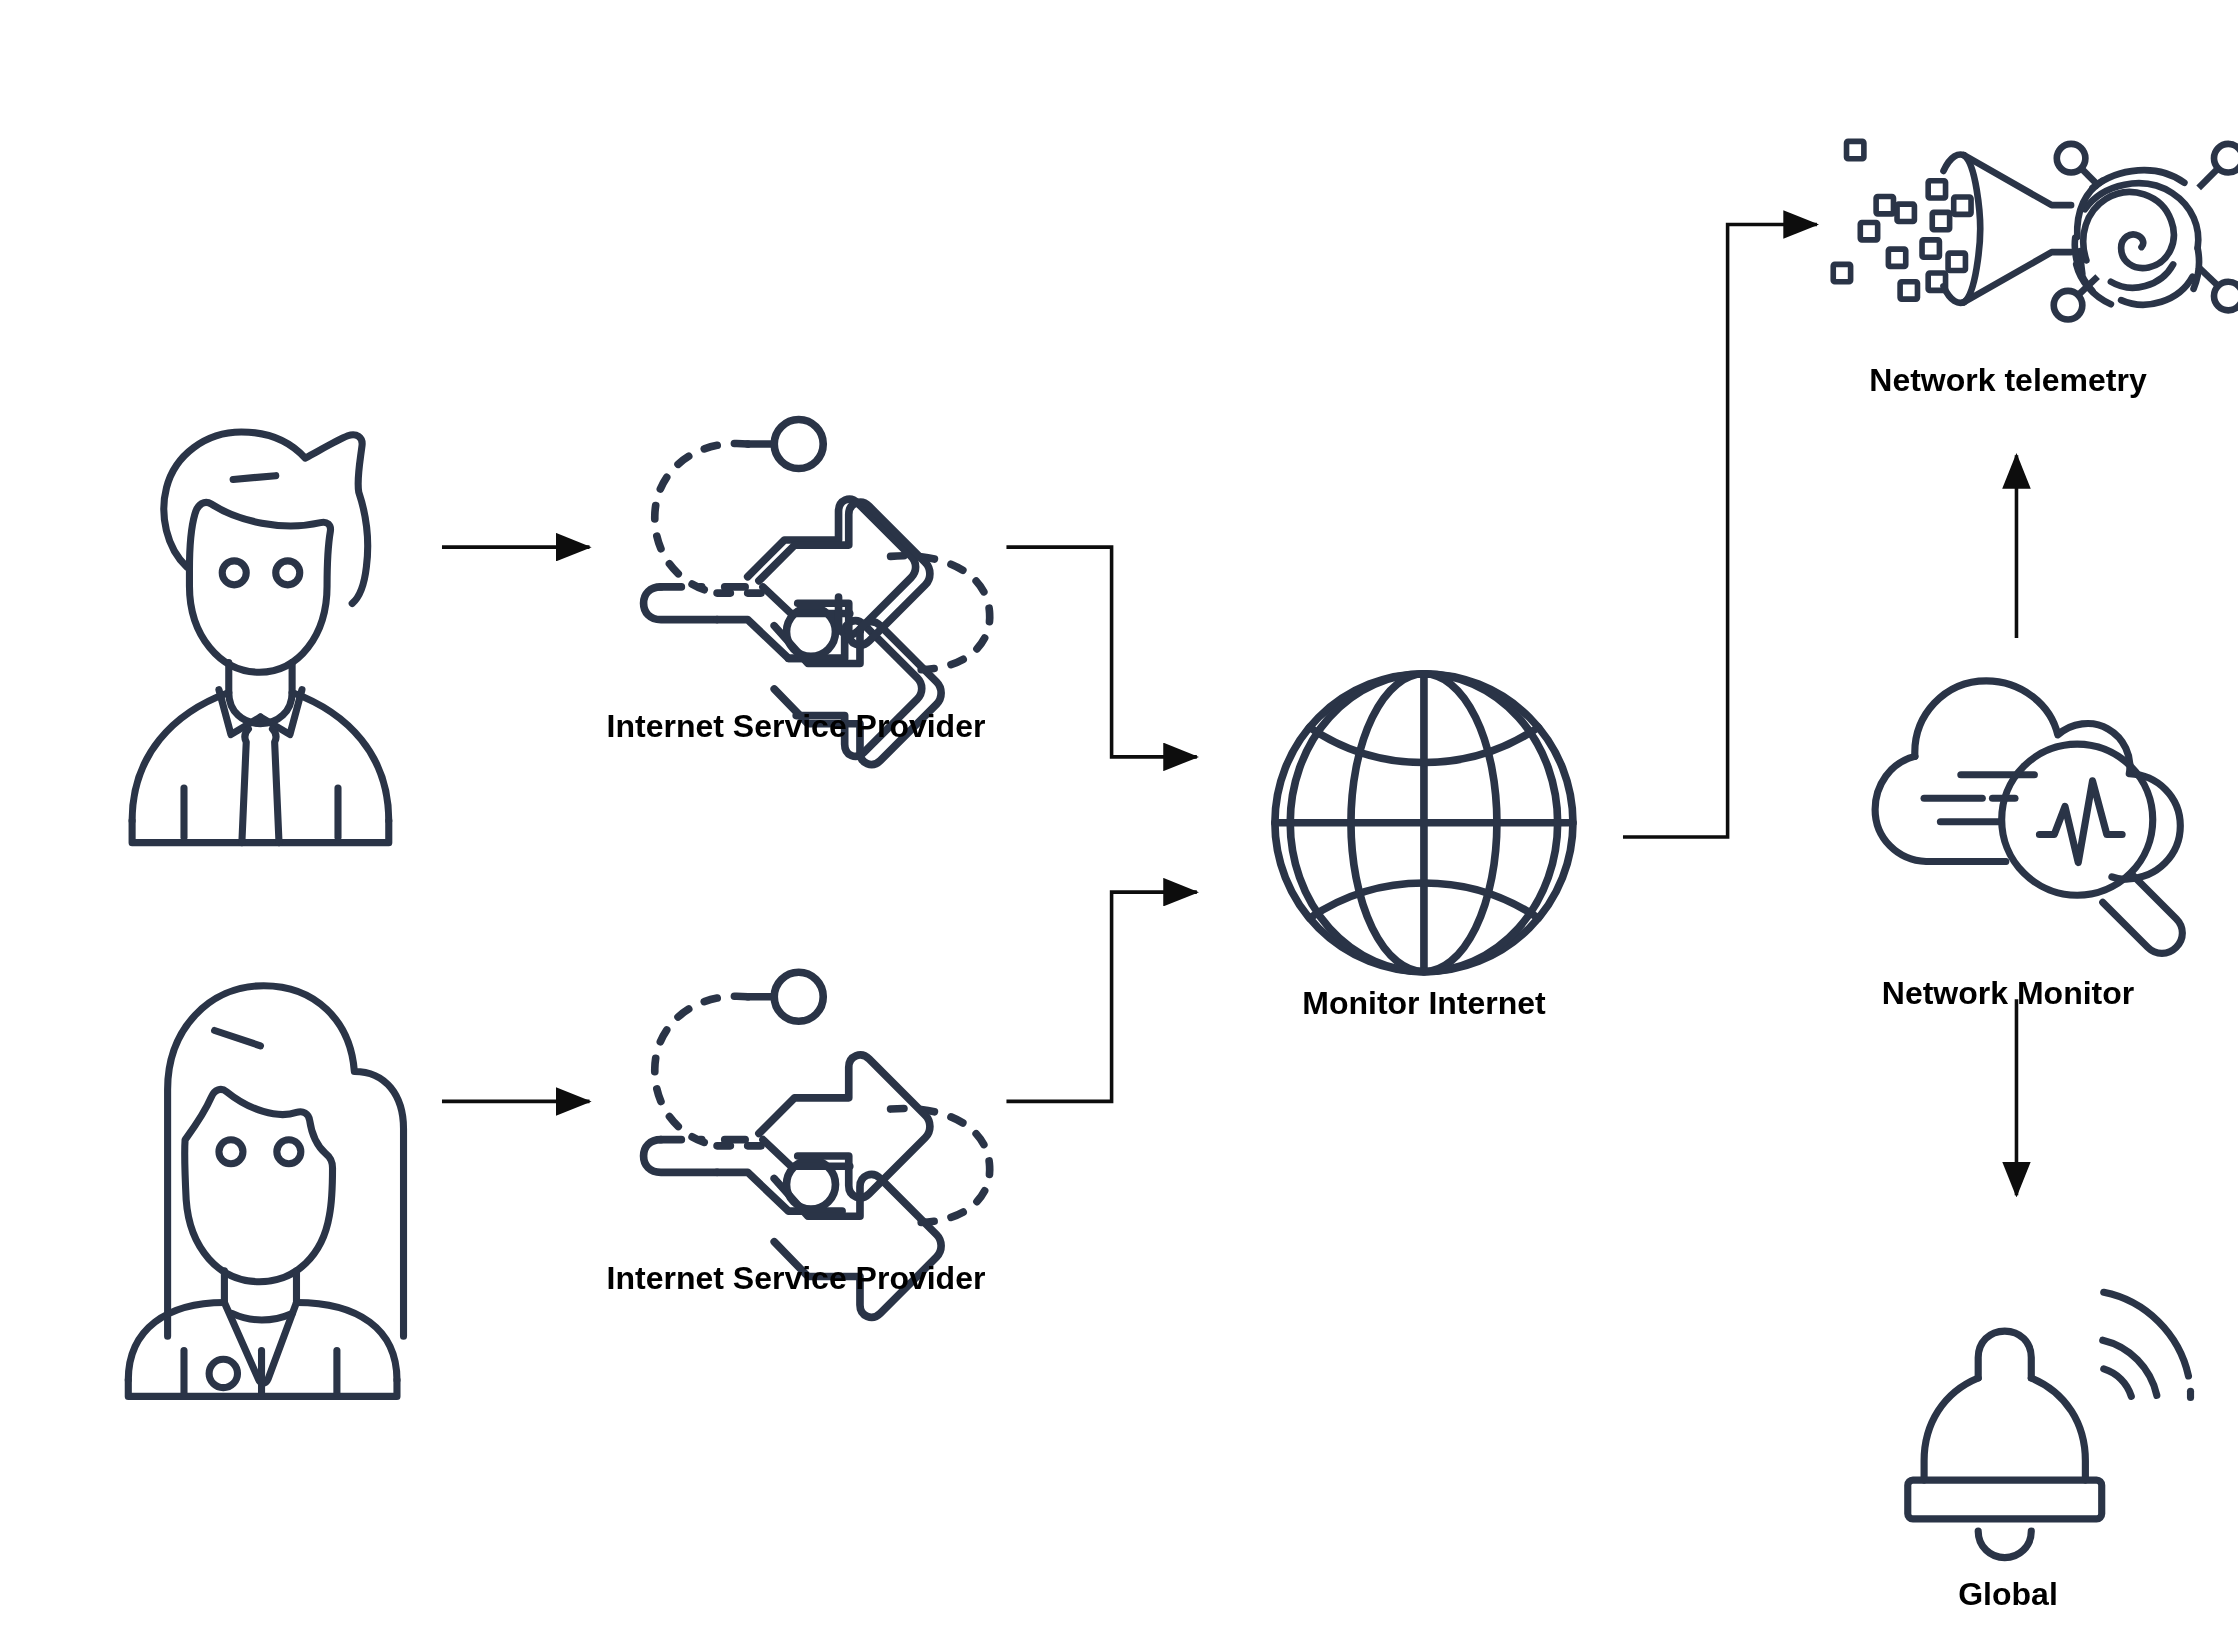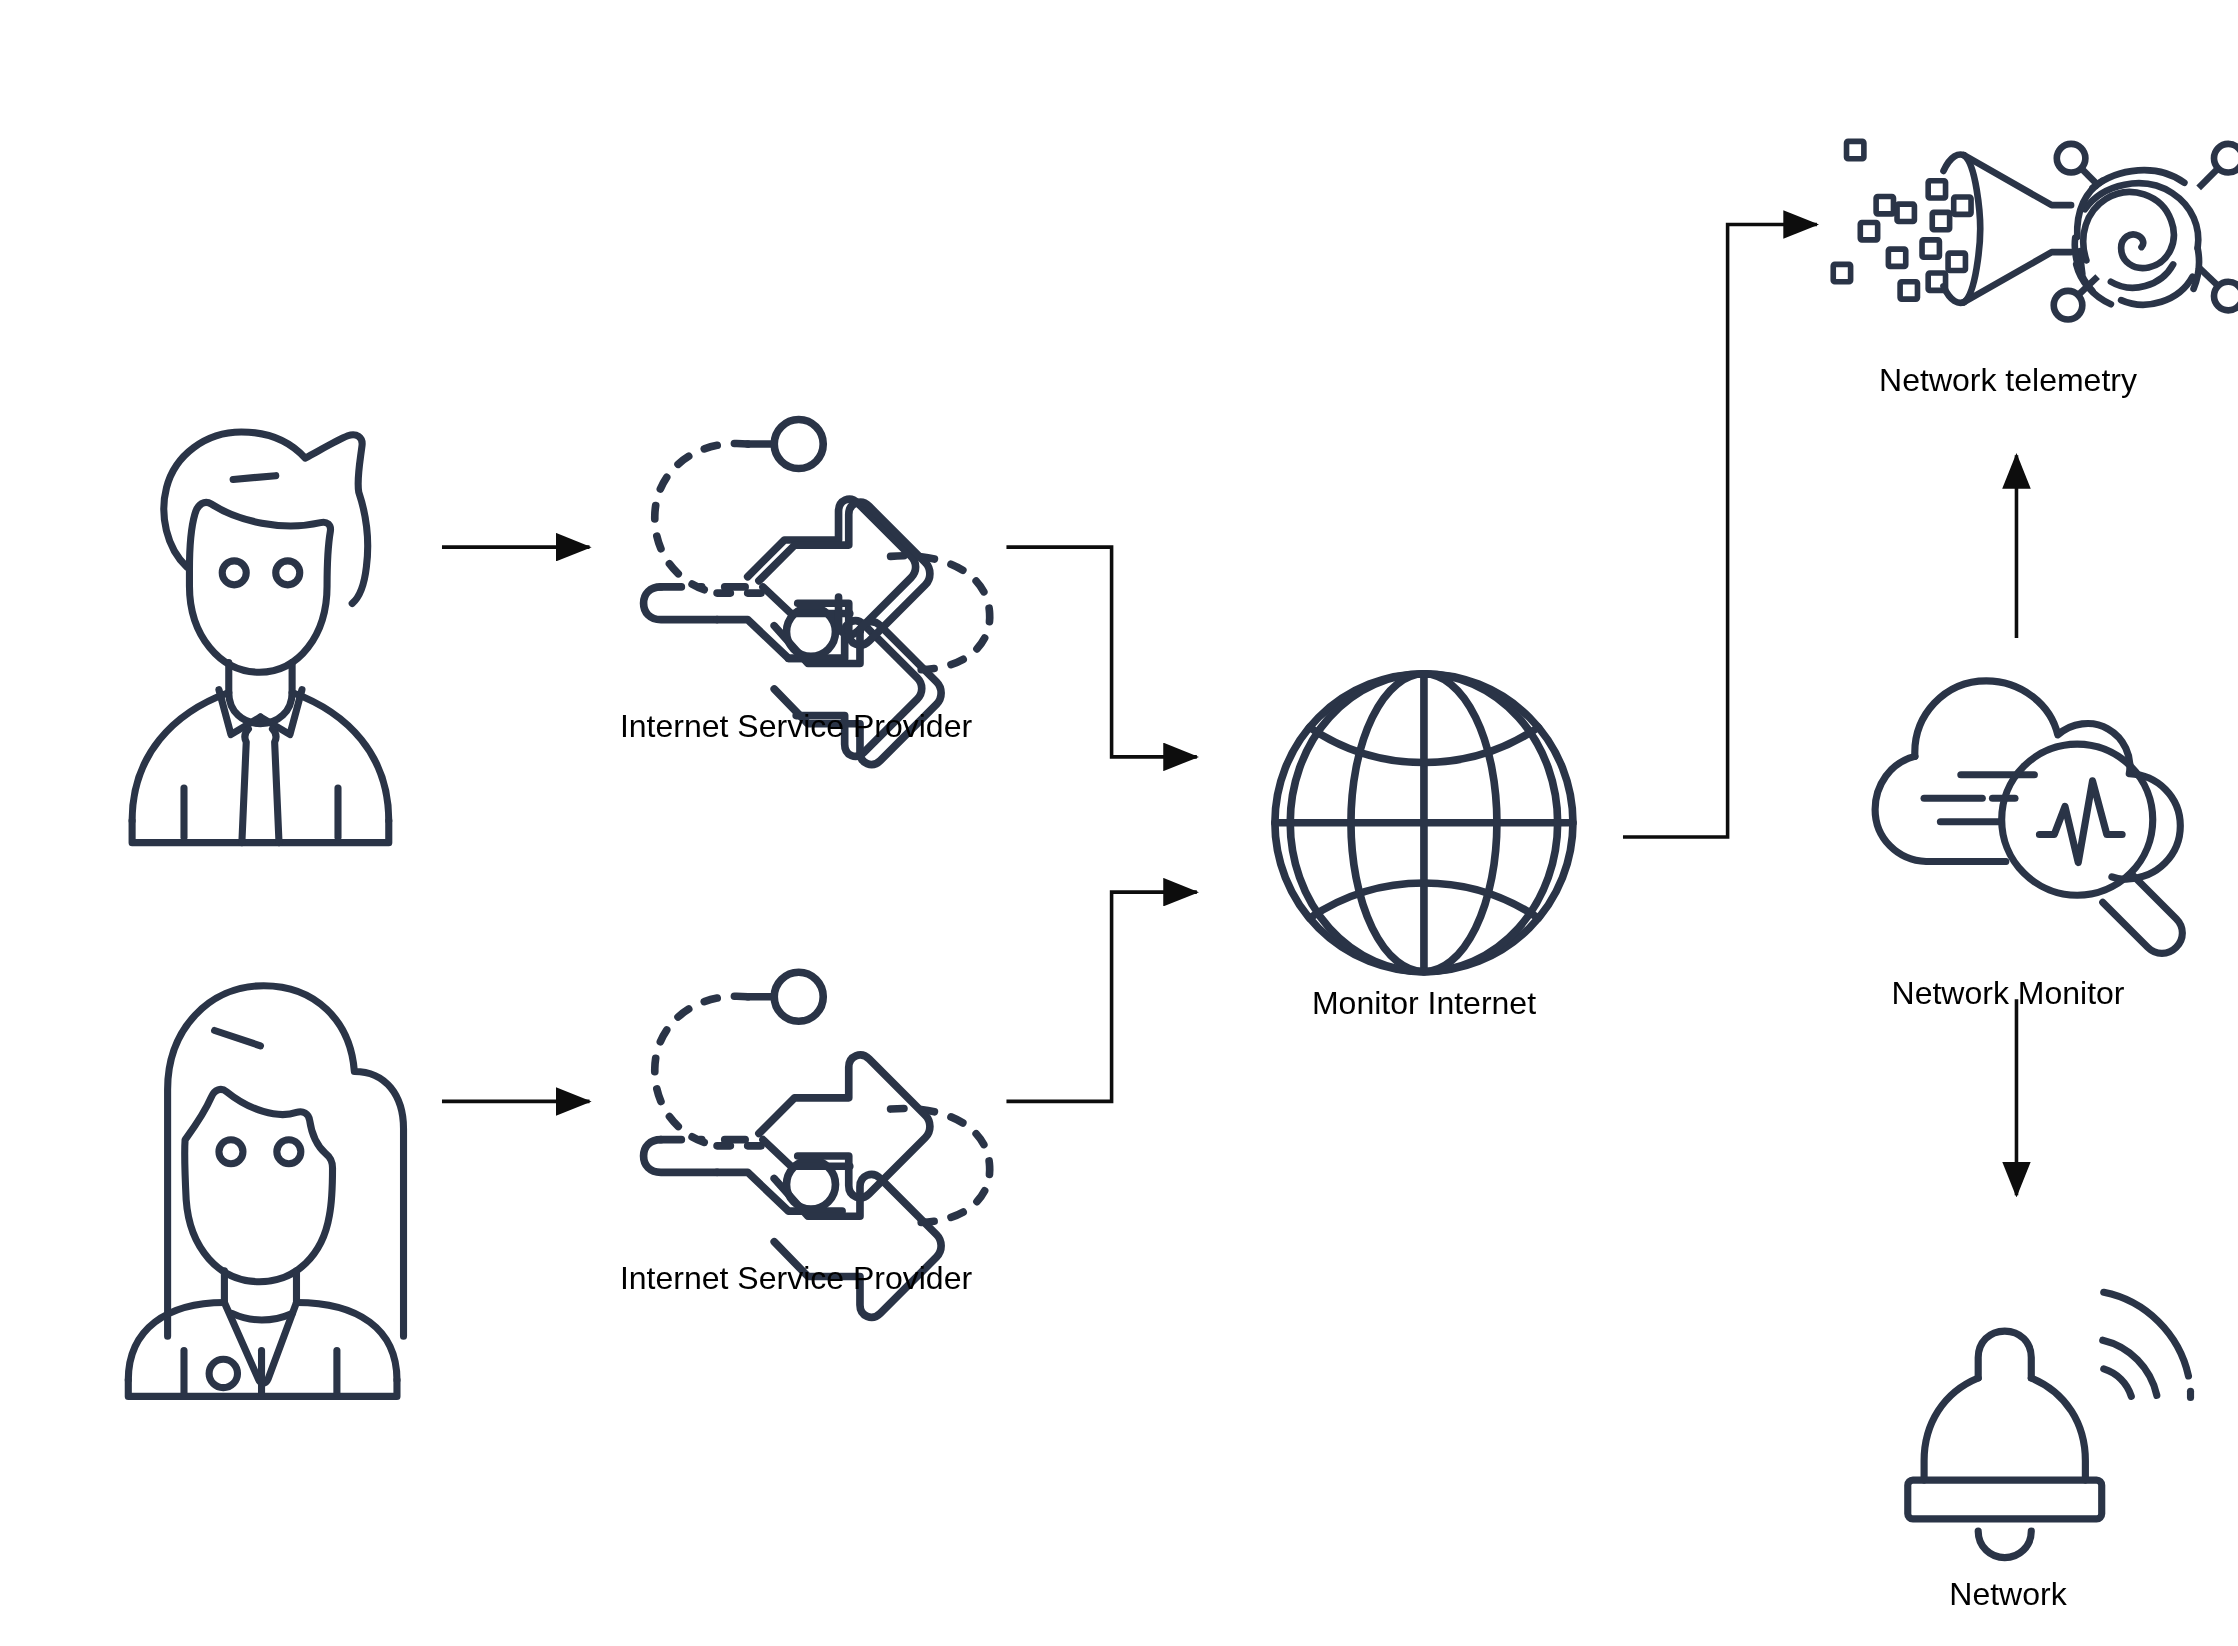--- a/index.html
+++ b/index.html
@@ -33,6 +33,7 @@
     text-align: center;
     transform: translateX(-50%);
     letter-spacing: 0px;
+    font-weight: bold;
   }
 </style>
 </head>

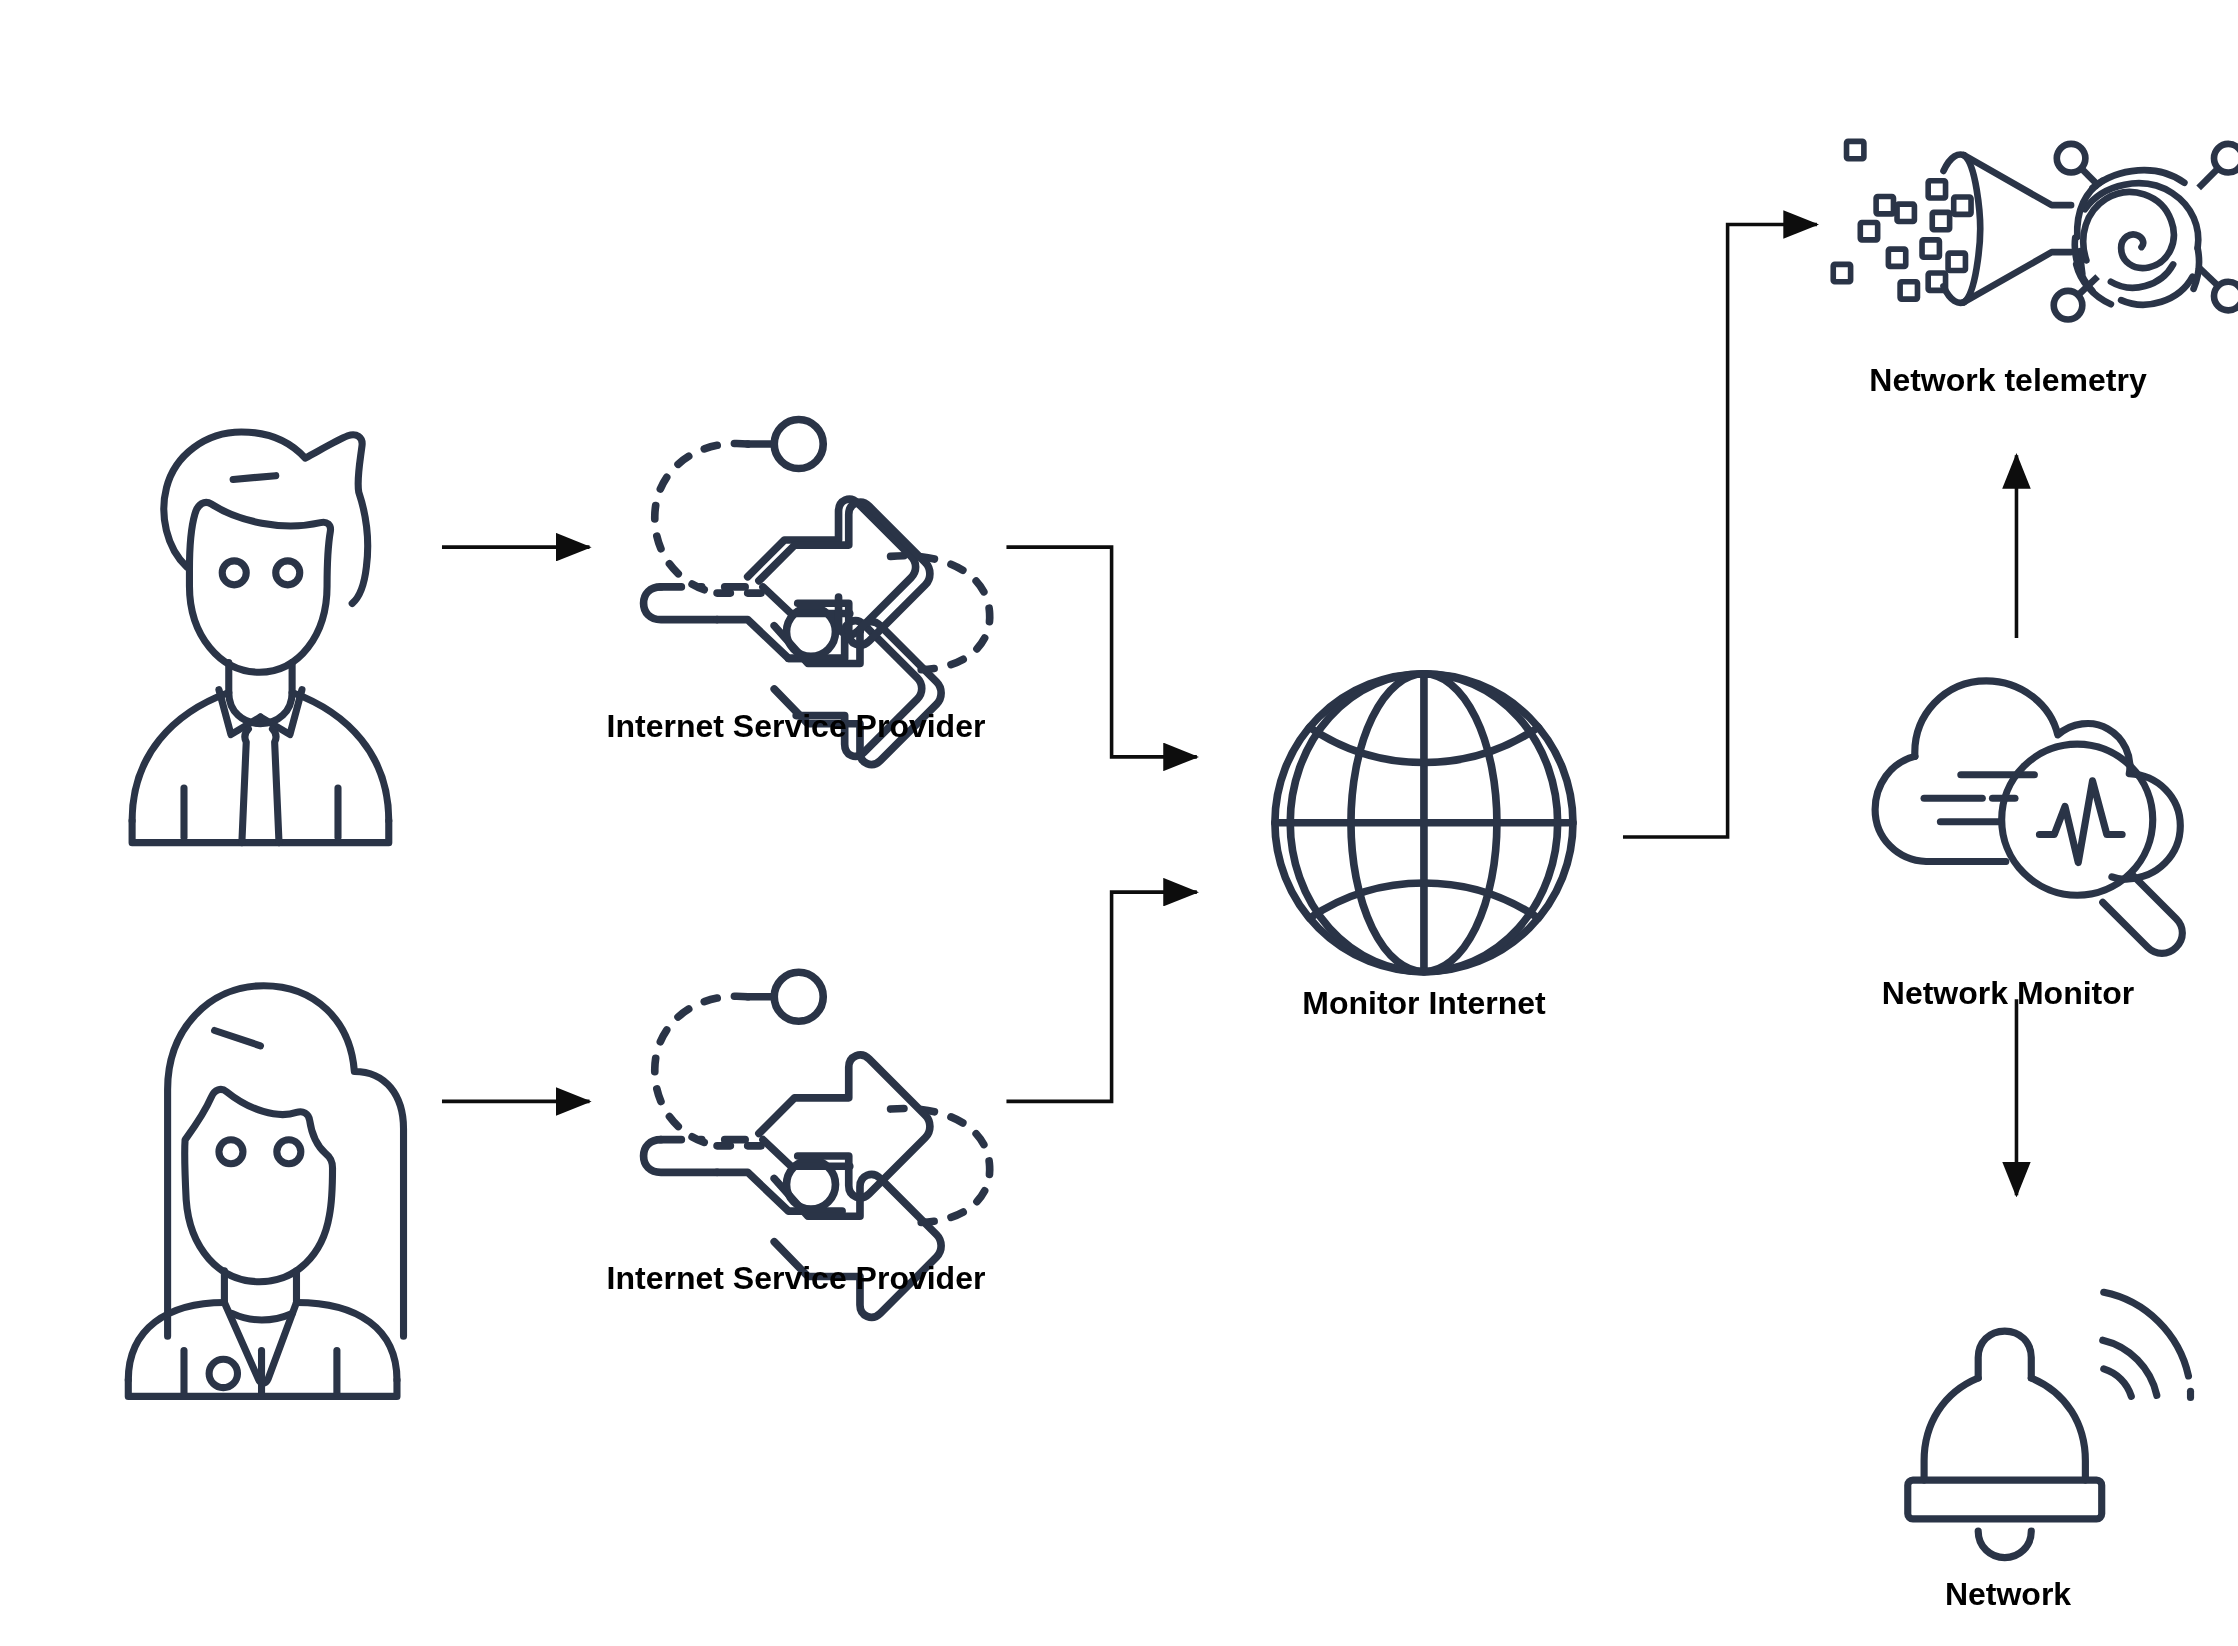--- a/index.html
+++ b/index.html
@@ -304,7 +304,7 @@
 
   <div class="node-label" style="left:2008px; top:975px;">Network Monitor</div>
 
-  <div class="node-label" style="left:2008px; top:1576px;">Network</div>
+  <div class="node-label" style="left:2008px; top:1576px;">Global</div>
 
 </div>
 

